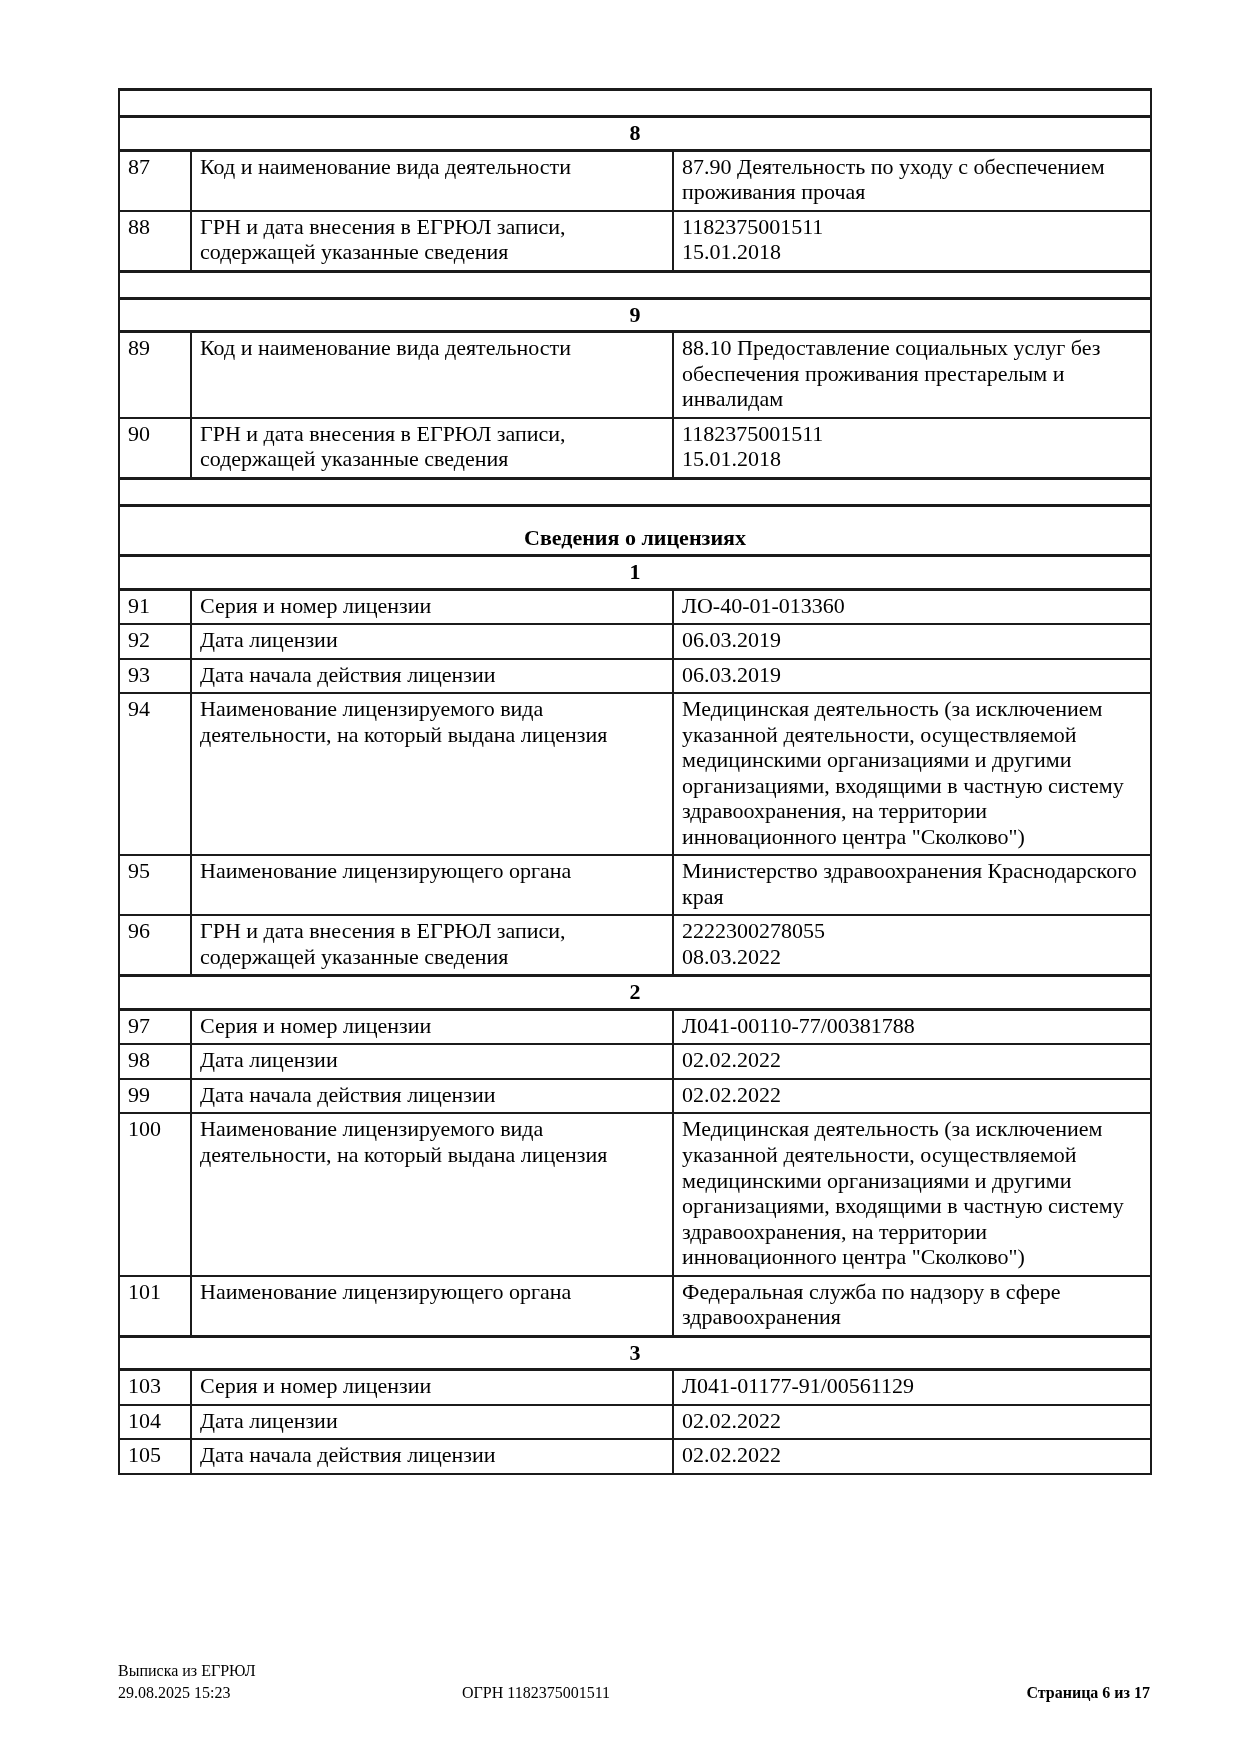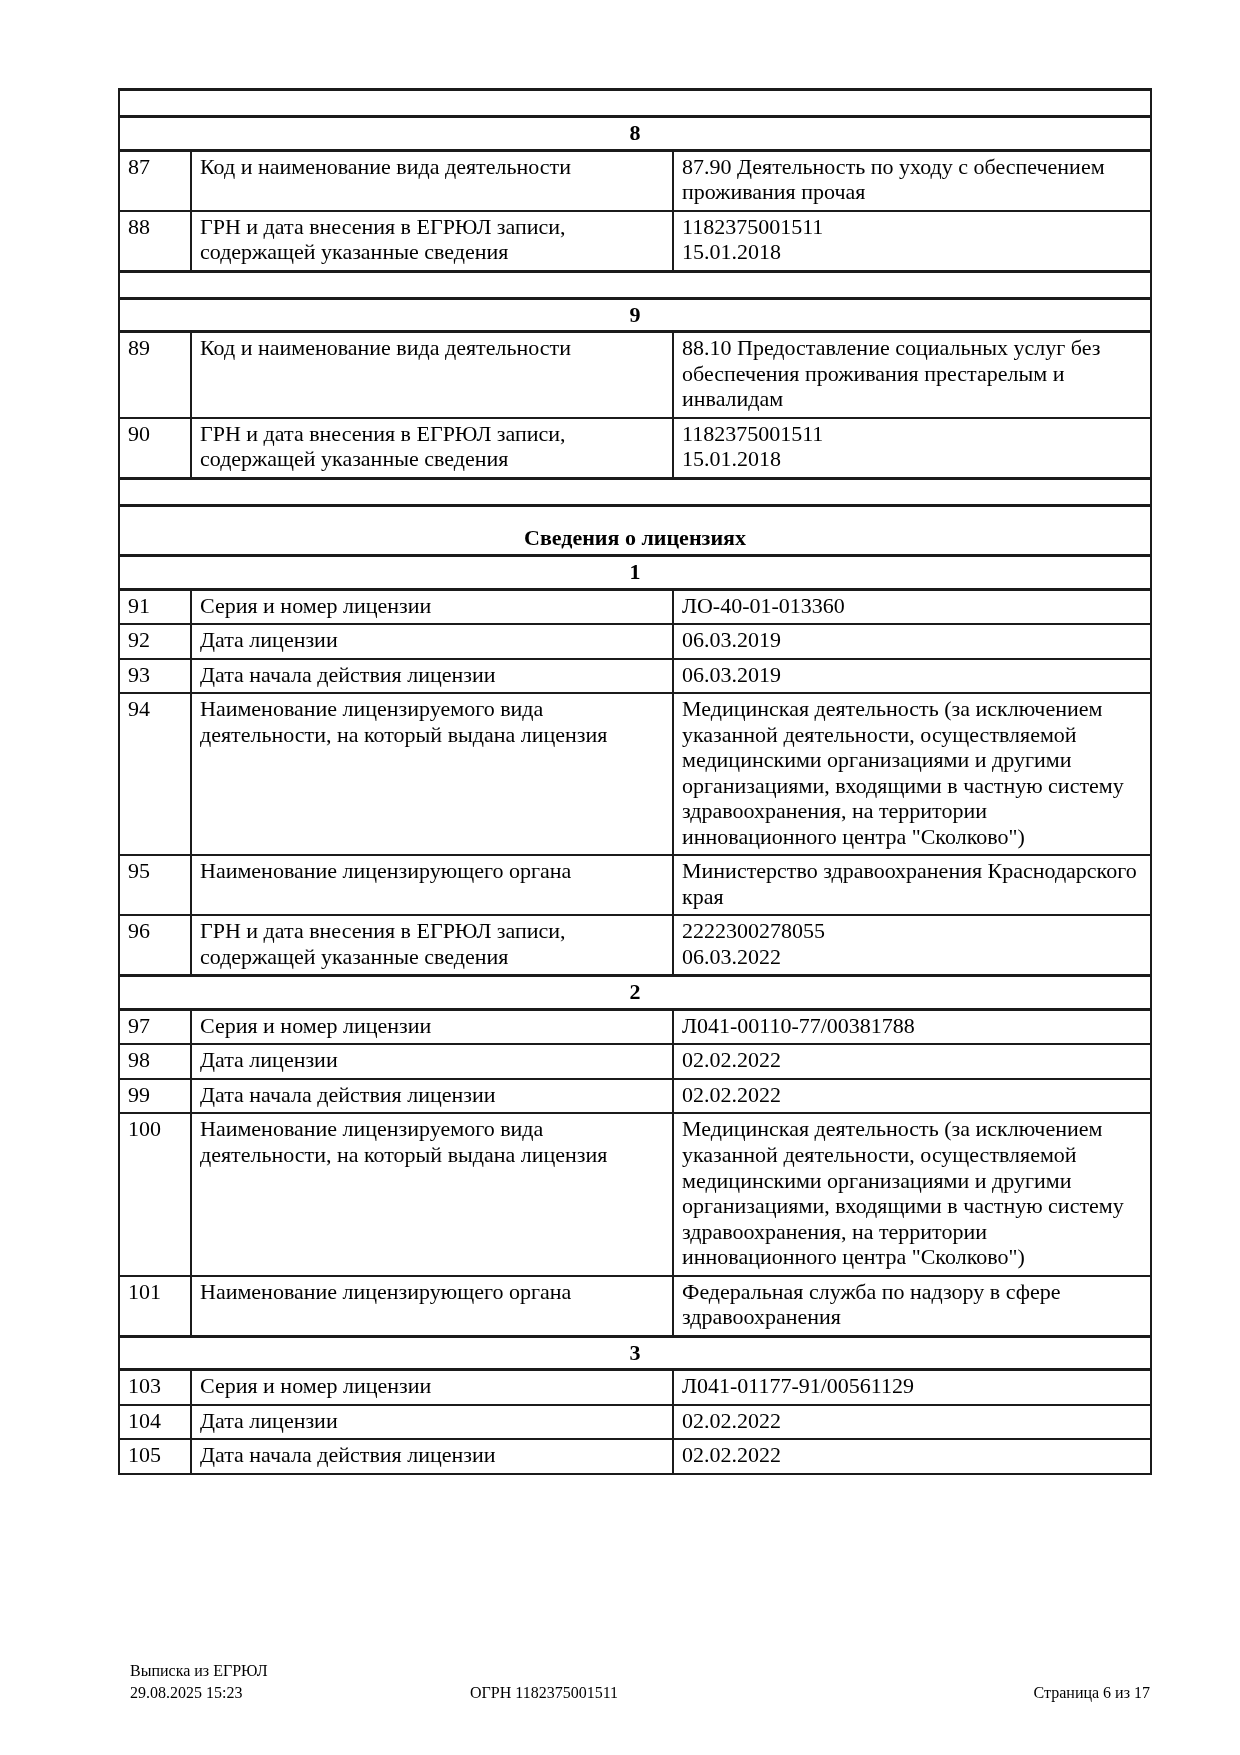--- a/index.html
+++ b/index.html
@@ -162,7 +162,7 @@
             <td class="cell-num">96</td>
             <td class="cell-label">ГРН и дата внесения в ЕГРЮЛ записи, содержащей указанные сведения</td>
             <td class="cell-value">2222300278055
-06.03.2022</td>
+08.03.2022</td>
           </tr>
           <tr class="group">
             <td colspan="3">2</td>

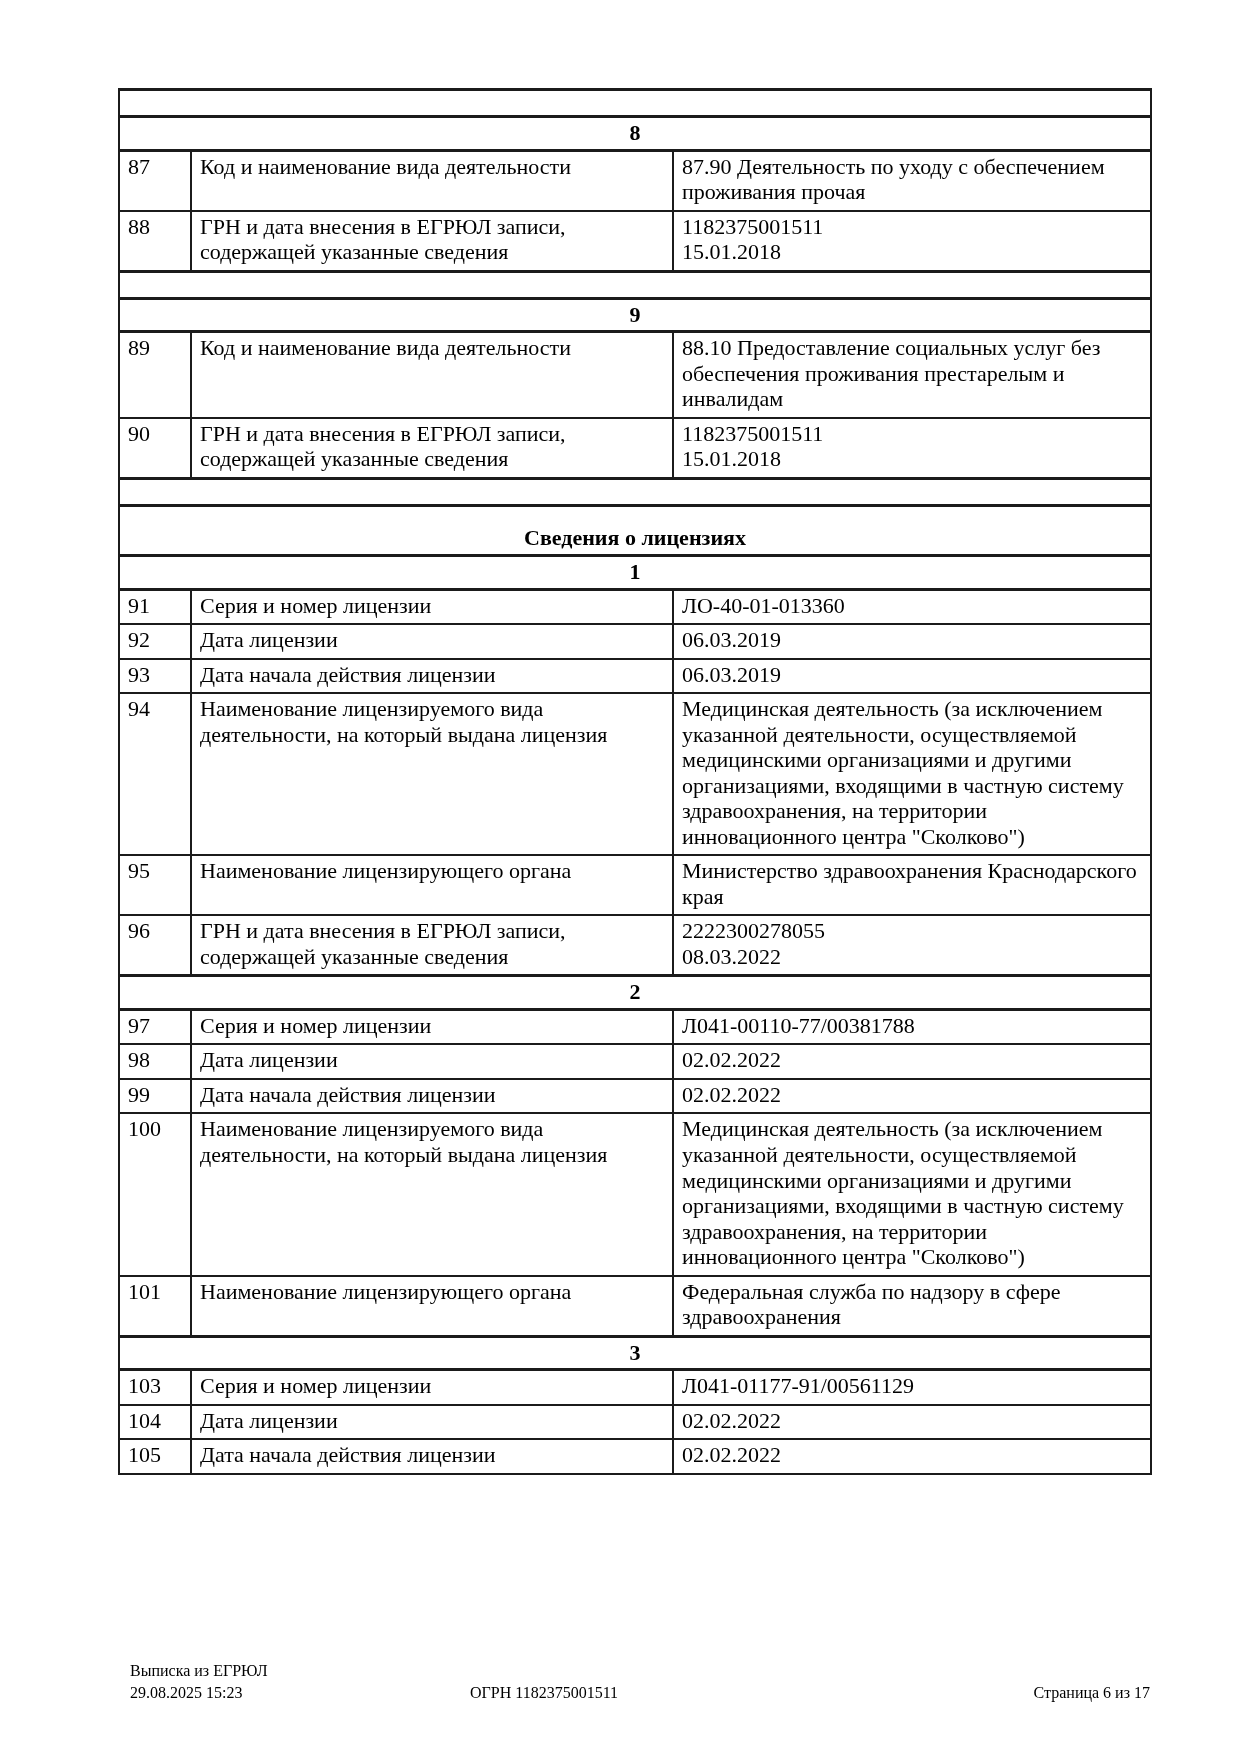--- a/index.html
+++ b/index.html
@@ -73,7 +73,7 @@
     font-size: 16px;
     line-height: 1.35;
   }
-  .footer .f-left  { flex: 1; text-align: left; margin-left: 12px; }
+  .footer .f-left  { flex: 1; text-align: left; }
   .footer .f-center{ flex: 1; text-align: left; }
   .footer .f-right { flex: 1; text-align: right; }
 </style>

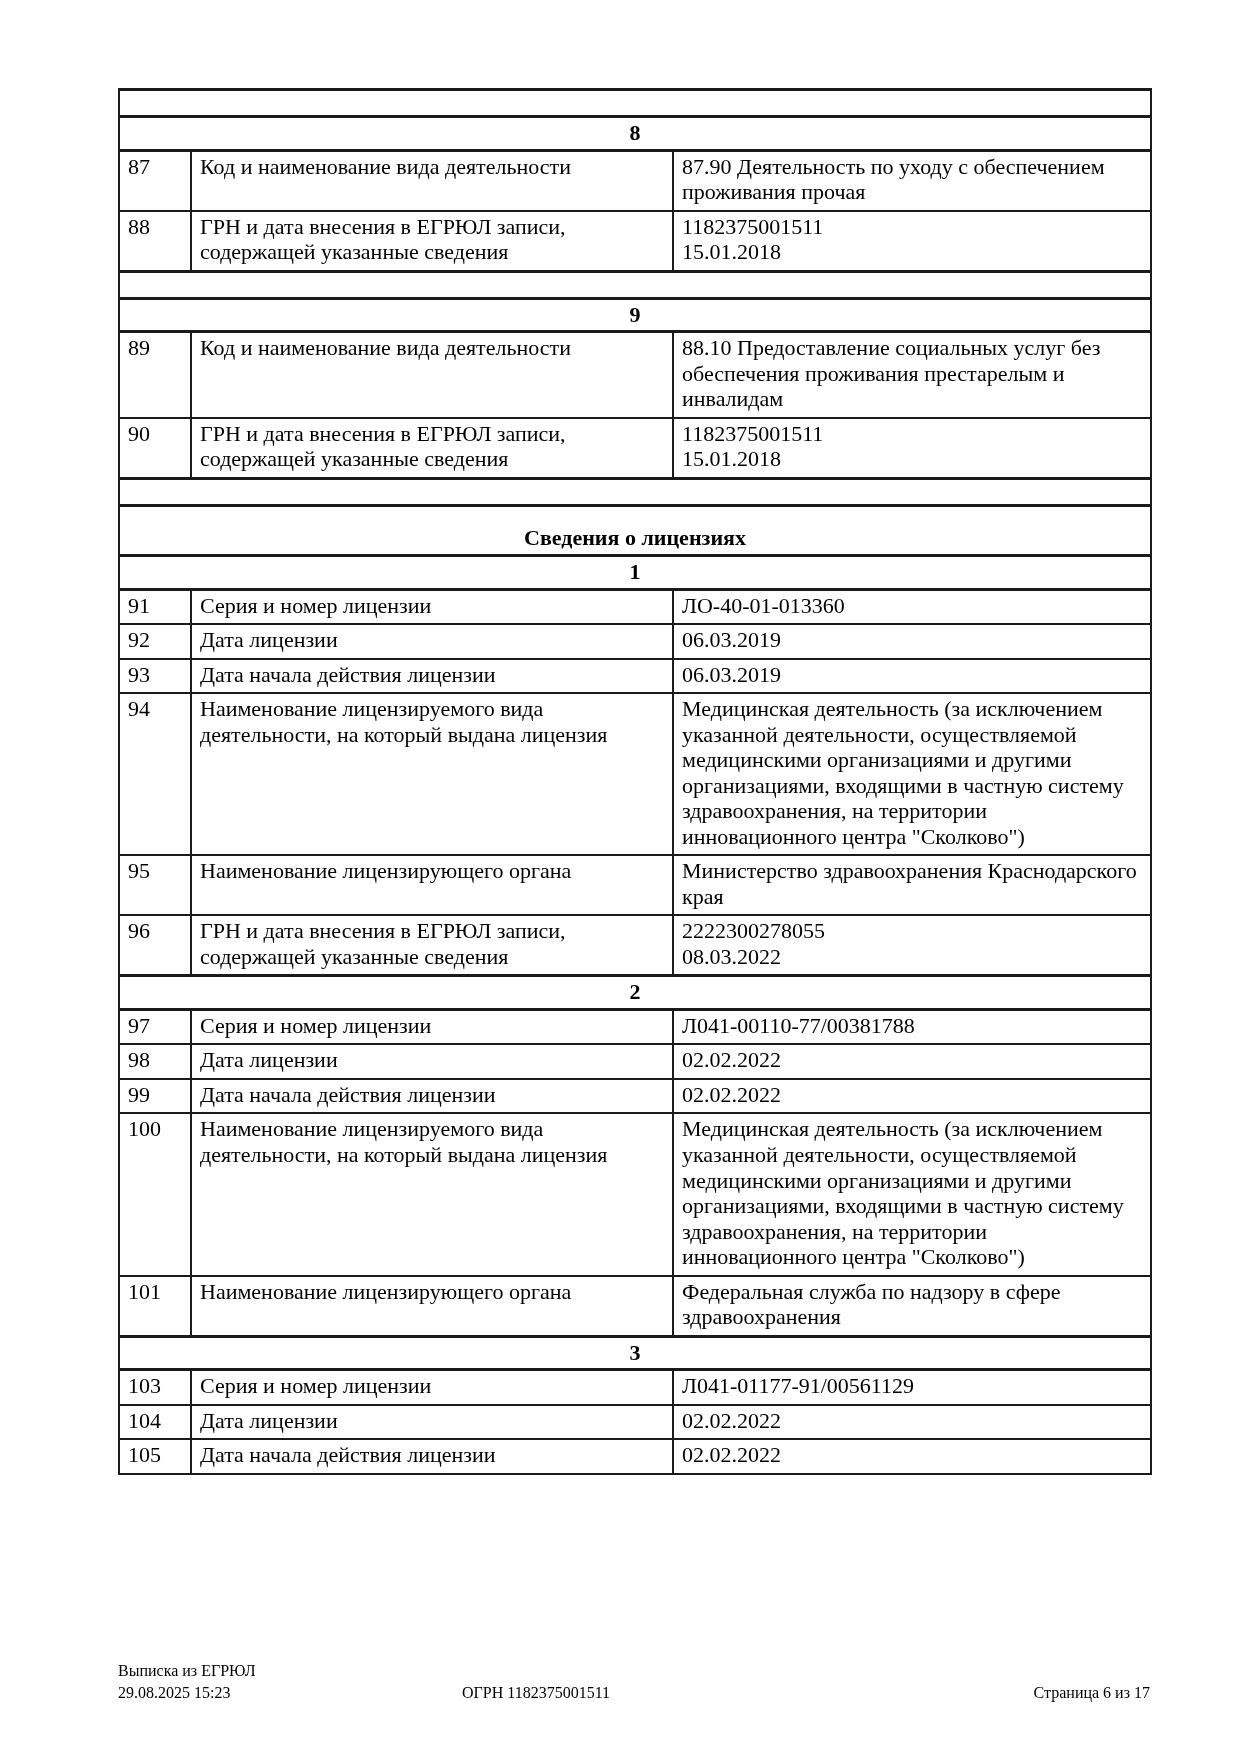--- a/index.html
+++ b/index.html
@@ -75,7 +75,7 @@
   }
   .footer .f-left  { flex: 1; text-align: left; }
   .footer .f-center{ flex: 1; text-align: left; }
-  .footer .f-right { flex: 1; text-align: right; }
+  .footer .f-right { flex: 1; text-align: right; font-weight: bold; }
 </style>
 </head>
 <body>

